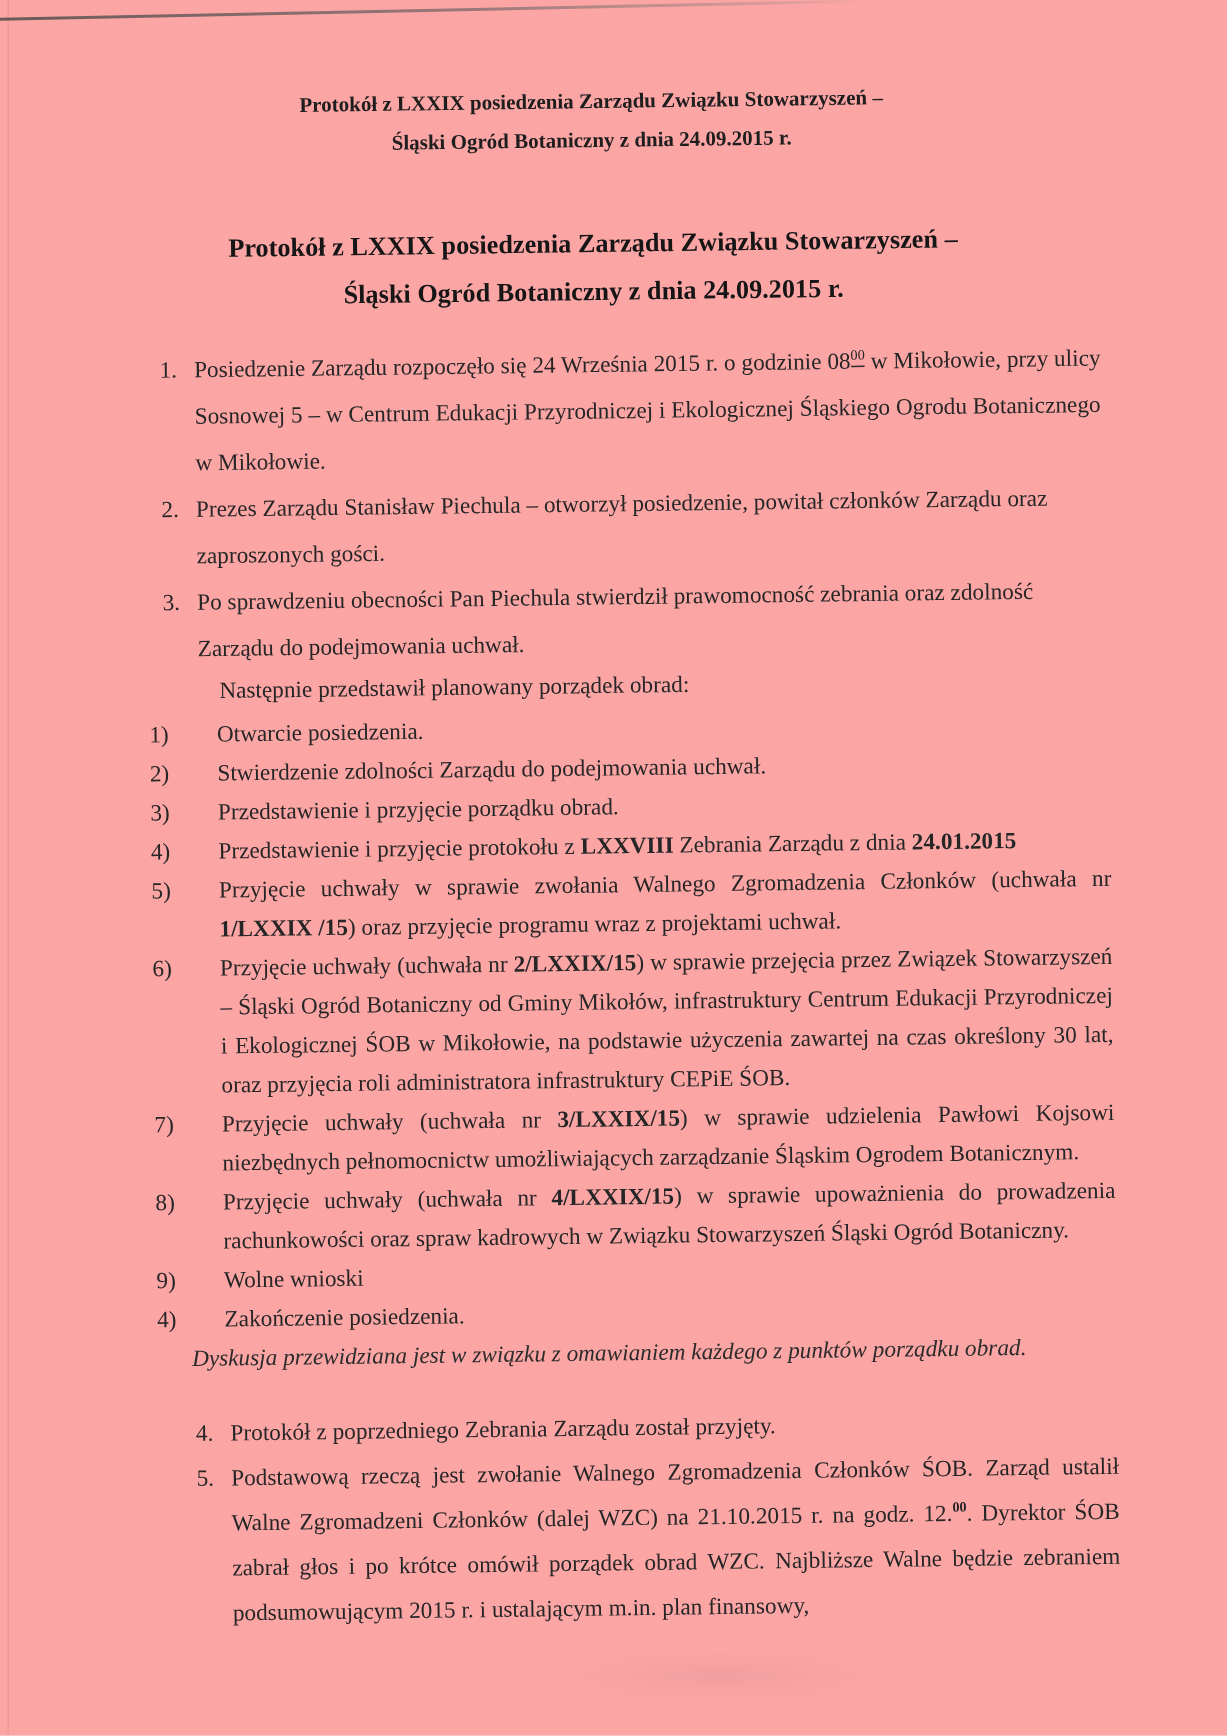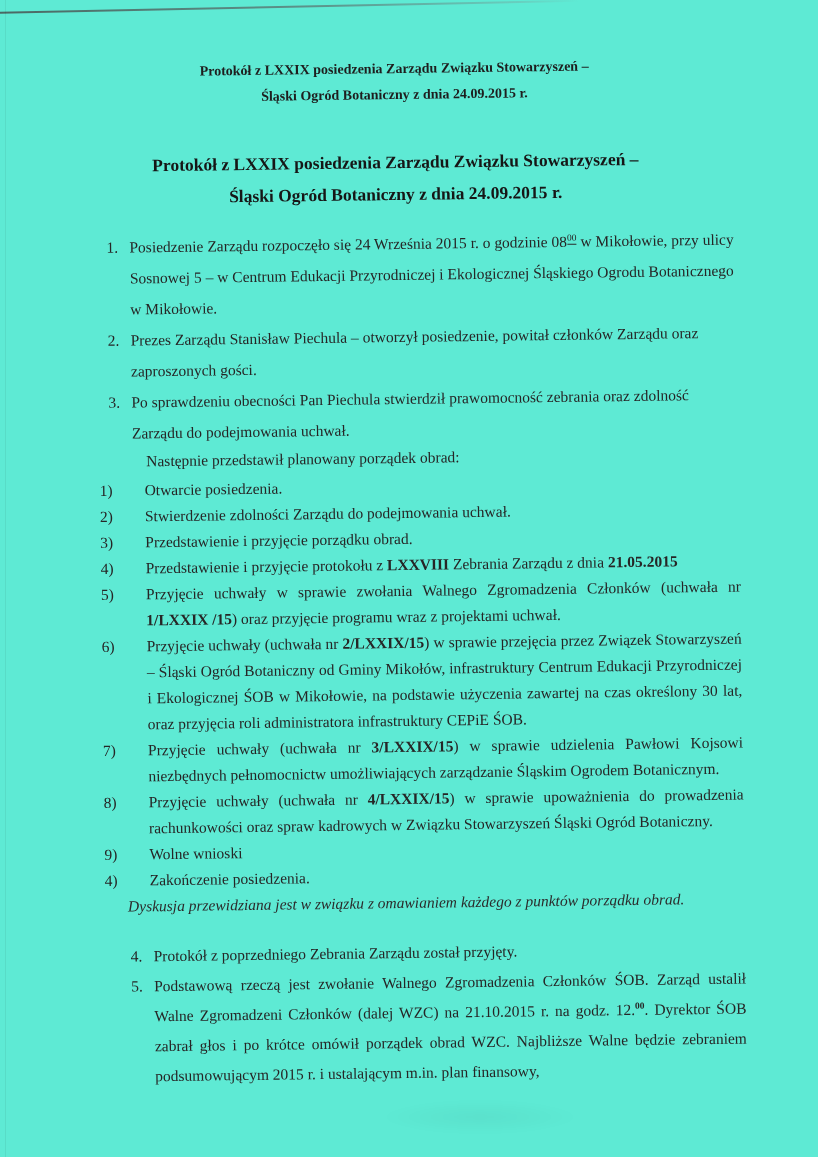--- a/index.html
+++ b/index.html
@@ -11,7 +11,7 @@
     overflow:hidden;
     position:relative;
   }
-  .page{position:absolute;inset:0;background:#5eead4;}
+  .page{position:absolute;inset:0;background:#fca5a5;}
   
   .scan-line{
     position:absolute;left:-6px;top:12px;width:585px;height:2px;

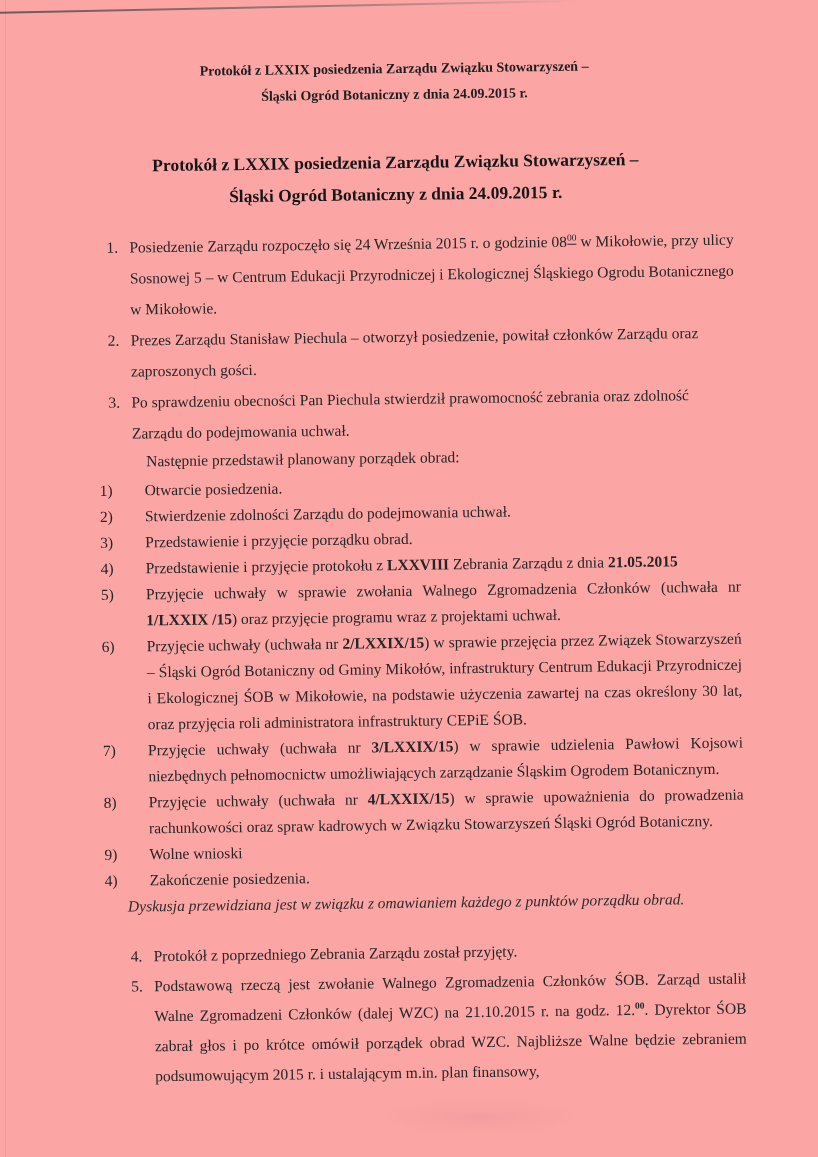--- a/index.html
+++ b/index.html
@@ -125,7 +125,7 @@
       </div>
       <div class="aitem">
         <span class="marker">4)</span>
-        <span><span>Przedstawienie i przyjęcie protokołu z </span><span class="b">LXXVIII</span><span> Zebrania Zarządu z dnia </span><span class="b">21.05.2015</span></span>
+        <span><span>Przedstawienie i przyjęcie protokołu z </span><span class="b">LXXVIII</span><span> Zebrania Zarządu z dnia </span><span class="b">24.01.2015</span></span>
       </div>
       <div class="aitem just">
         <span class="marker">5)</span>

